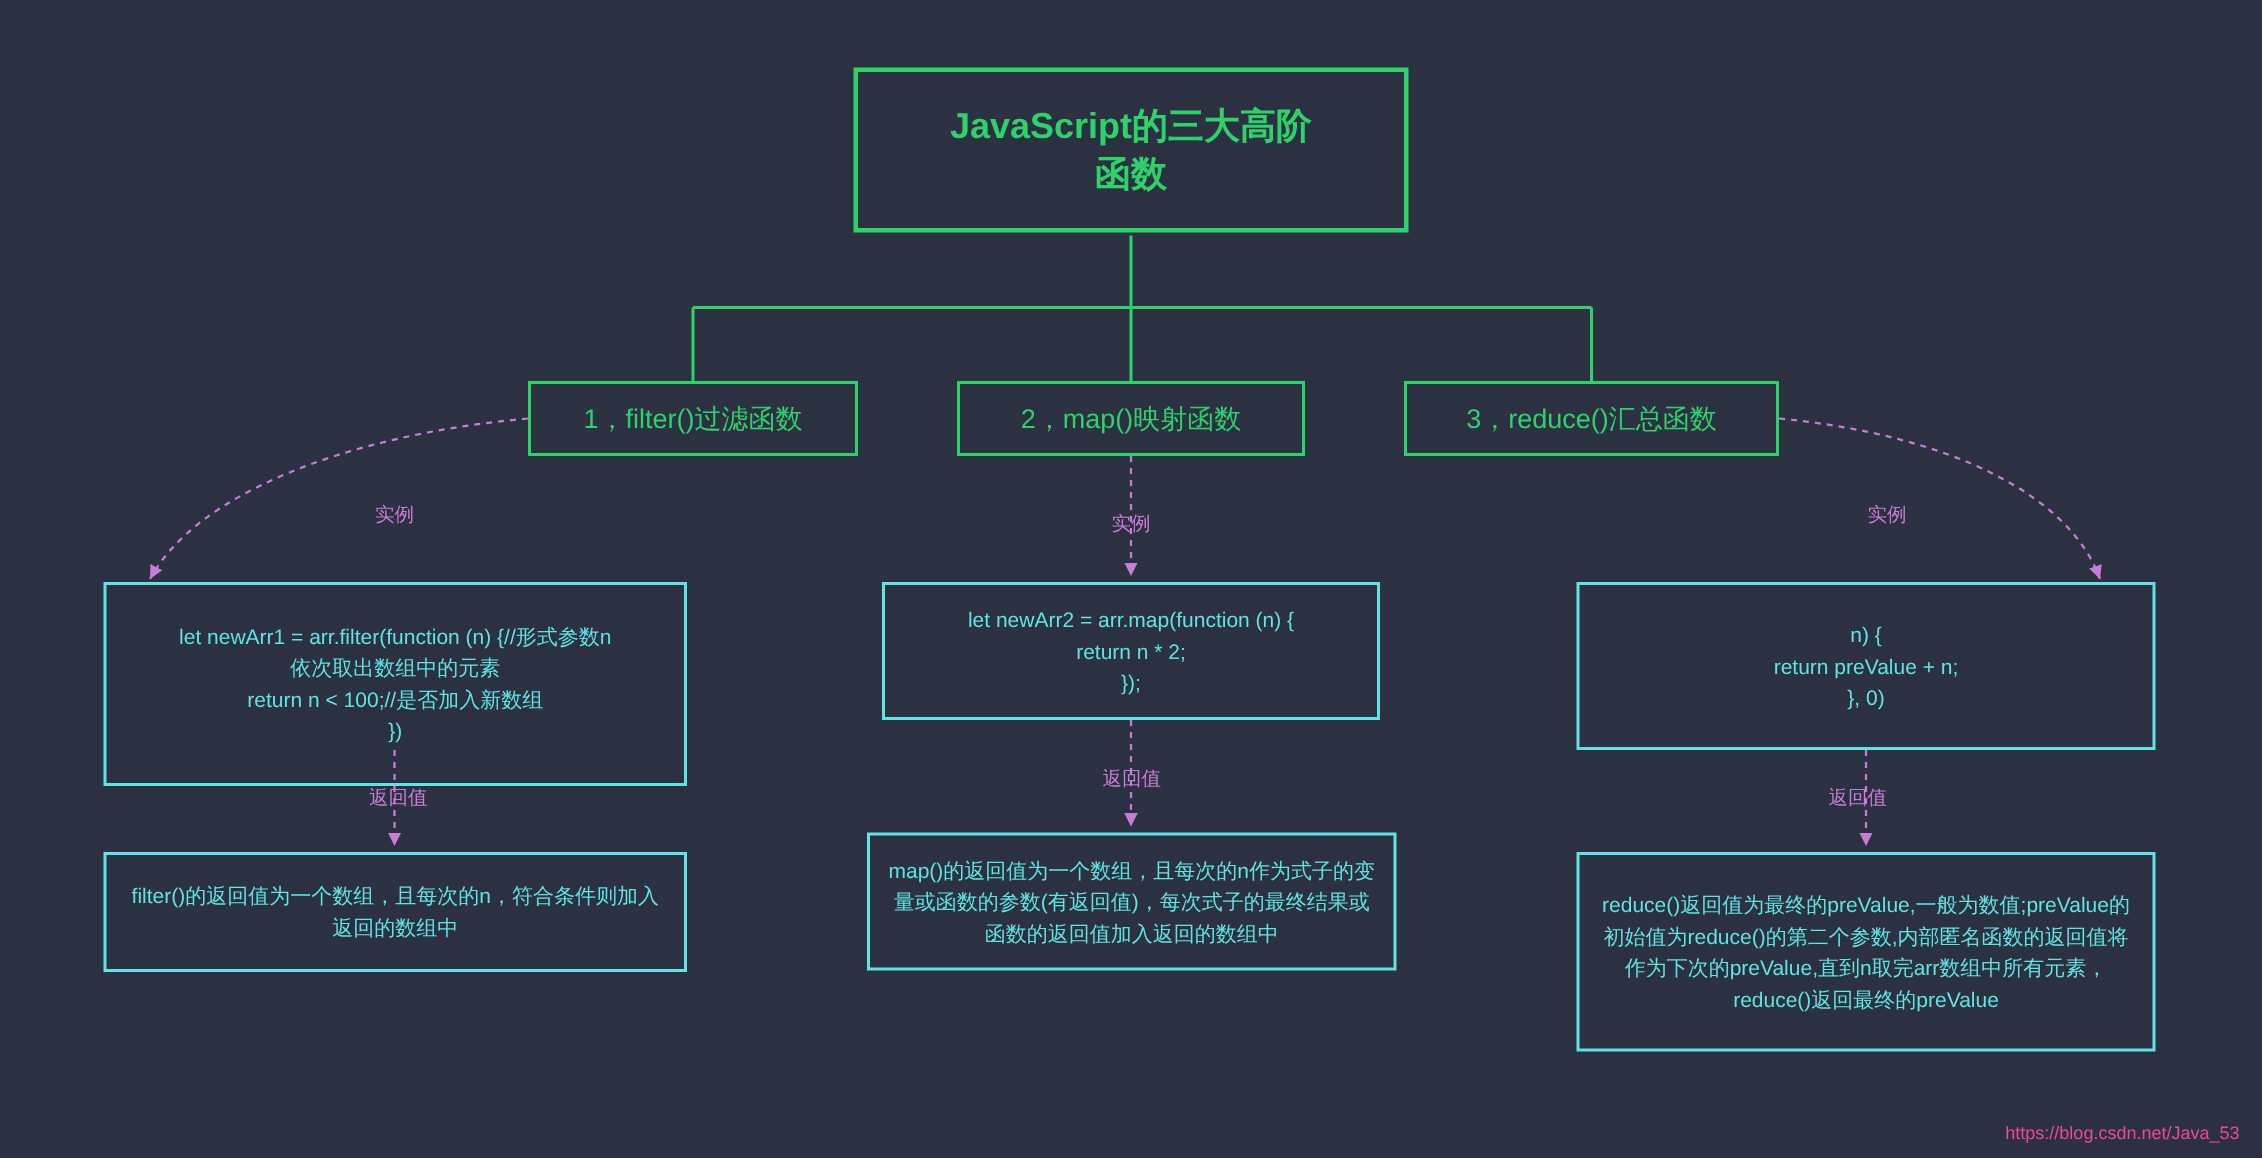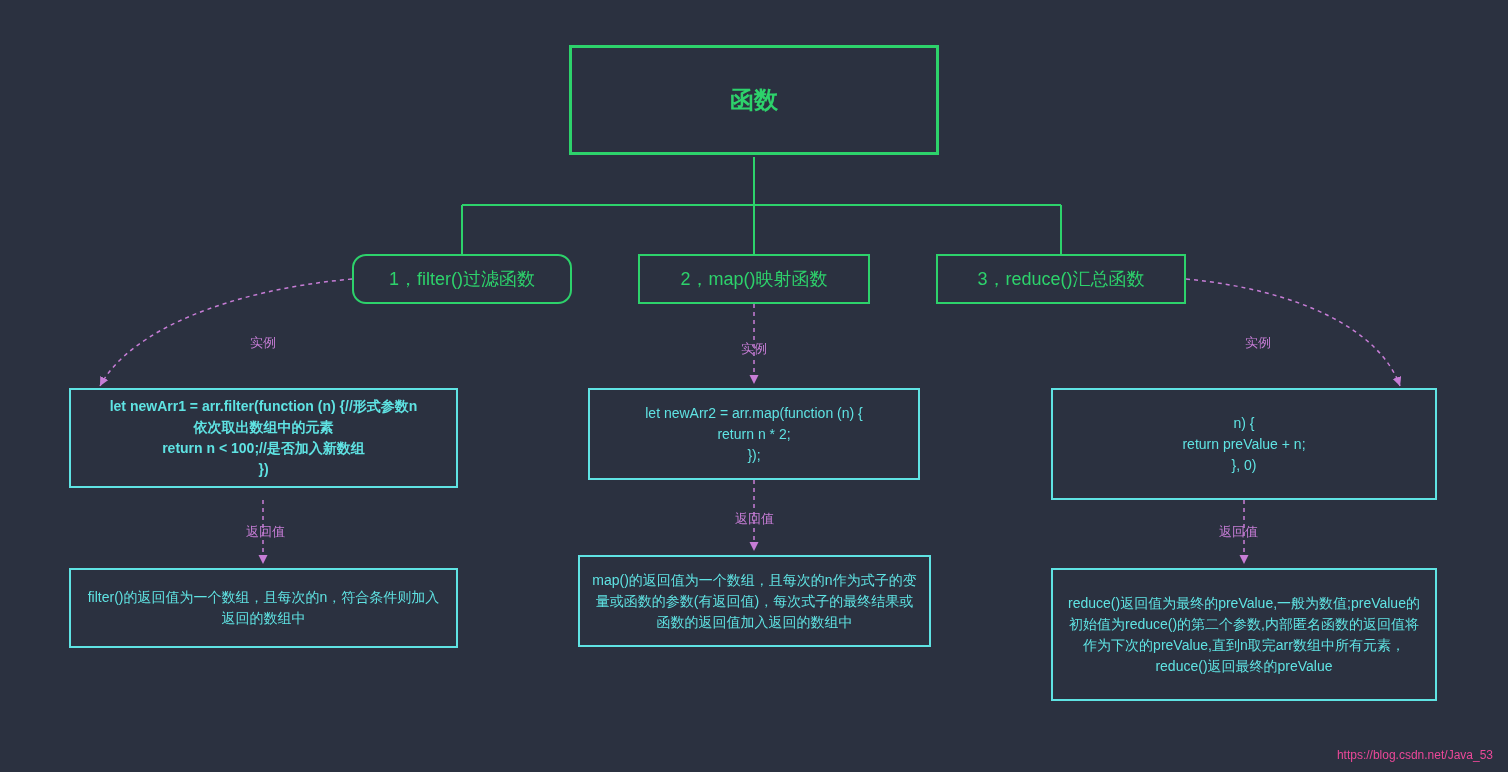--- a/index.html
+++ b/index.html
@@ -61,6 +61,7 @@
 <body>
 
 <div class="box root" style="left:569px; top:45px; width:370px; height:110px;">
+  <div>JavaScript的三大高阶</div>
   <div>函数</div>
 </div>
 

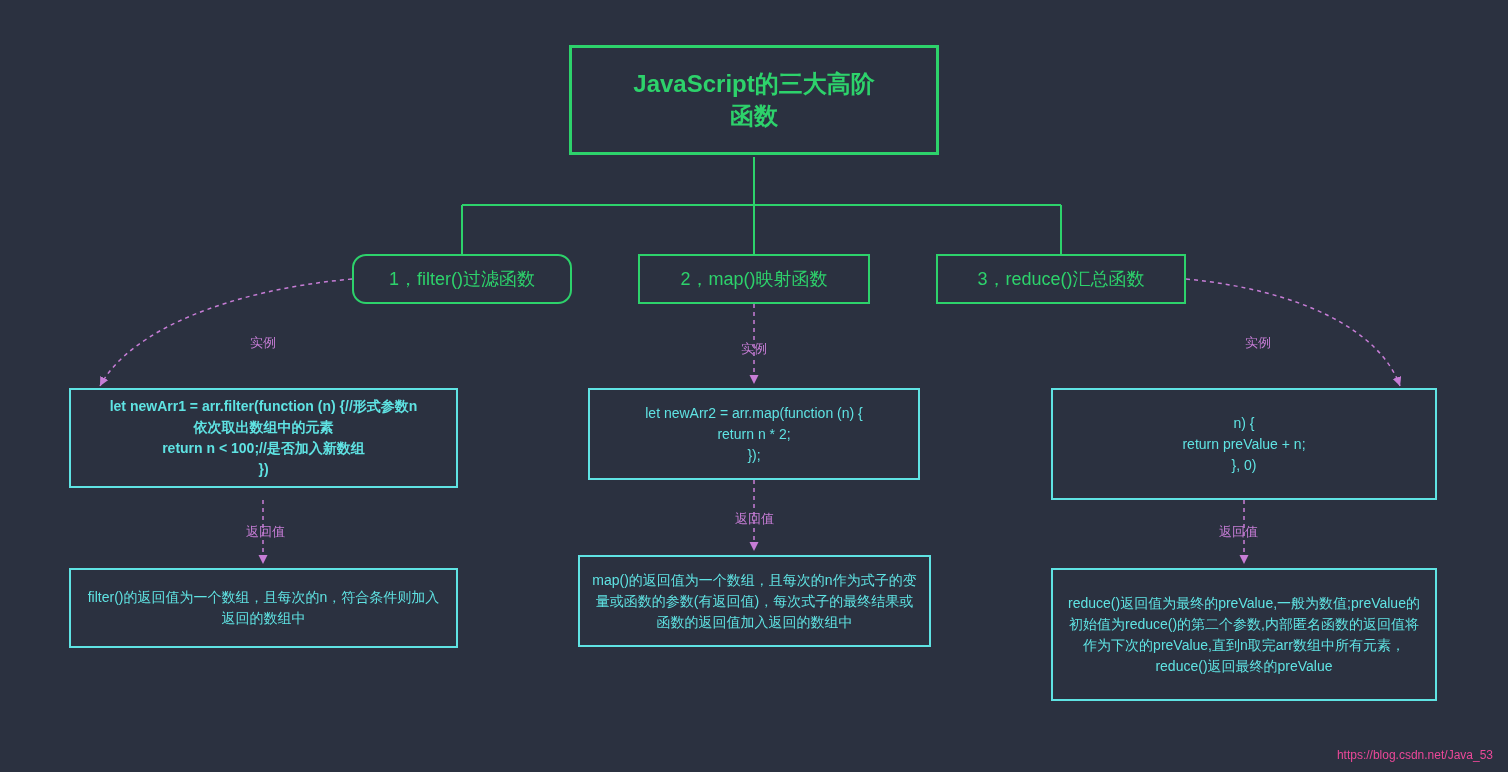--- a/index.html
+++ b/index.html
@@ -65,7 +65,7 @@
   <div>函数</div>
 </div>
 
-<div class="box category" style="left:352px; top:254px; width:220px; height:50px;border-radius:14px;">
+<div class="box category" style="left:352px; top:254px; width:220px; height:50px;">
   <span>1，filter()过滤函数</span>
 </div>
 <div class="box category" style="left:638px; top:254px; width:232px; height:50px;">

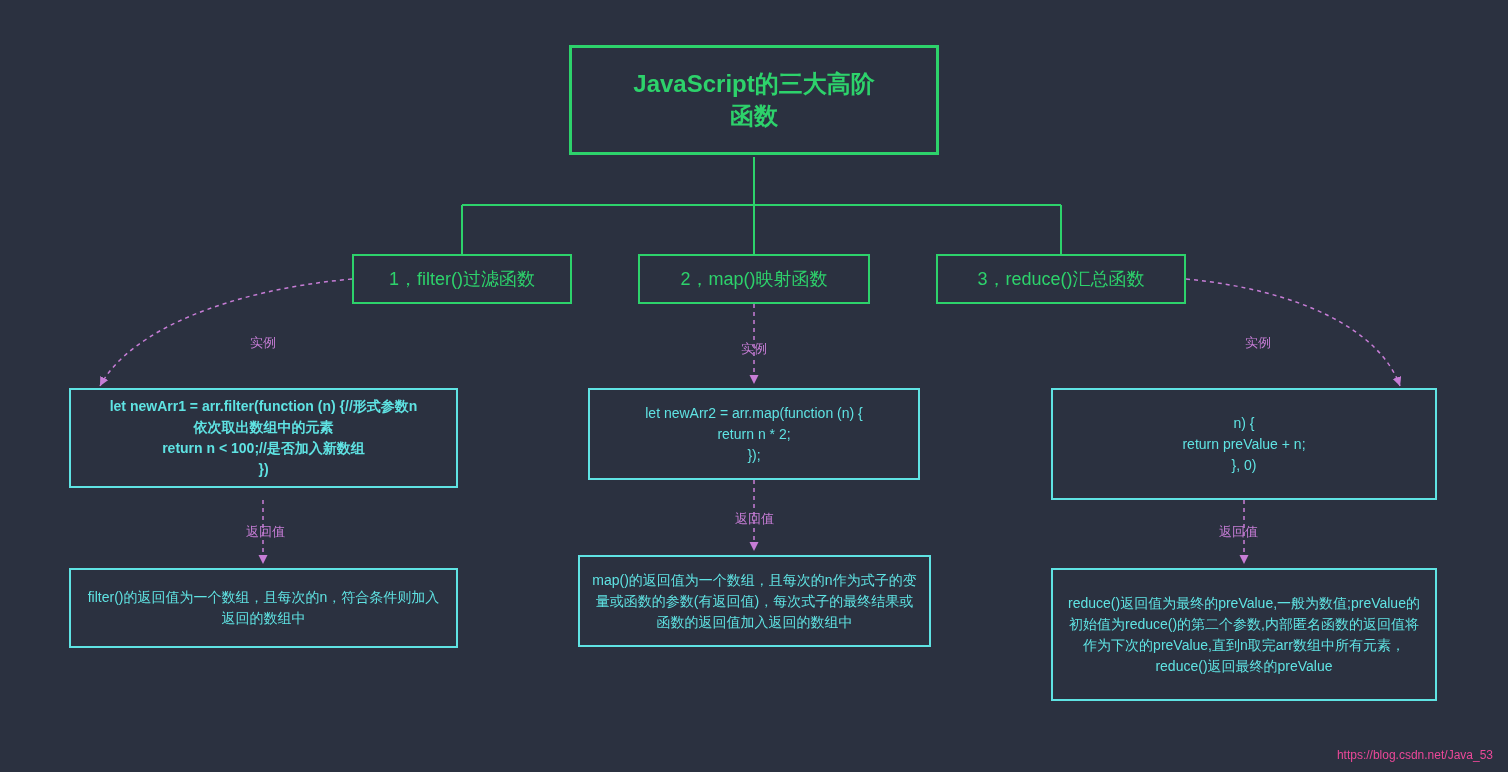--- a/index.html
+++ b/index.html
@@ -79,7 +79,7 @@
 <div class="label" style="left:741px; top:340px;">实例</div>
 <div class="label" style="left:1245px; top:334px;">实例</div>
 
-<div class="box example" style="left:69px; top:388px; width:389px; height:100px;font-weight:bold;">
+<div class="box example" style="left:69px; top:388px; width:389px; height:136px;">
   <div>let newArr1 = arr.filter(function (n) {//形式参数n</div>
   <div>依次取出数组中的元素</div>
   <div>return n &lt; 100;//是否加入新数组</div>

